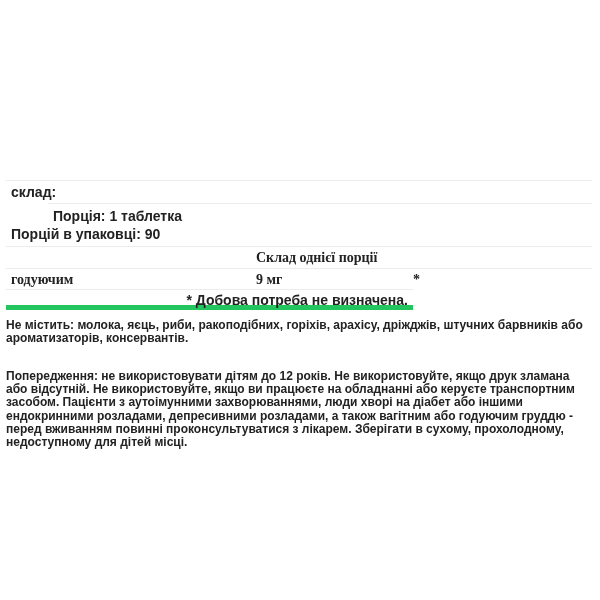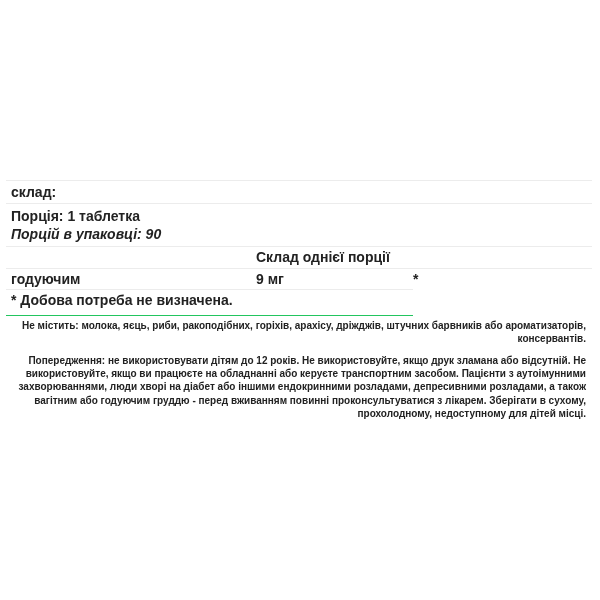--- a/index.html
+++ b/index.html
@@ -17,7 +17,7 @@
     }
     .row.plain { border-top: none; }
     .r1 { height: 23px; line-height: 23px; }
-    .r2 { height: 21px; line-height: 25px; }
+    .r2 { height: 21px; line-height: 25px; margin-left: 42px; }
     .r3 { height: 22px; line-height: 20px; font-style: italic; }
     .trow { display: flex; height: 21.5px; line-height: 21px; }
     .c1 { width: 245px; }

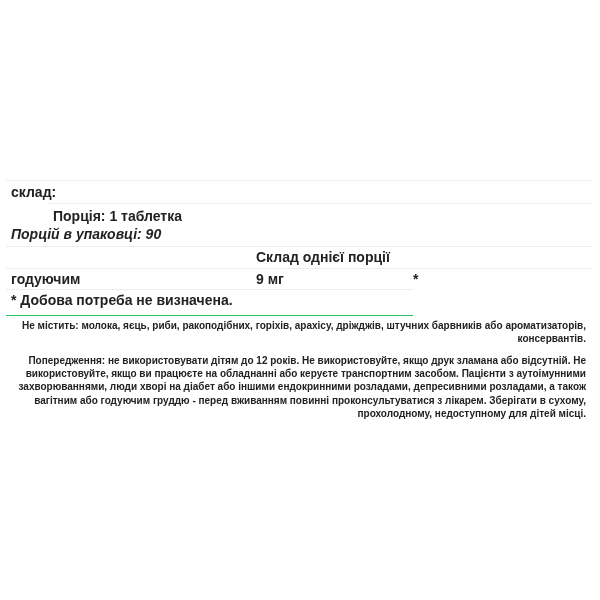--- a/index.html
+++ b/index.html
@@ -18,7 +18,7 @@
     .row.plain { border-top: none; }
     .r1 { height: 23px; line-height: 23px; }
     .r2 { height: 21px; line-height: 25px; margin-left: 42px; }
-    .r3 { height: 22px; line-height: 20px; font-style: italic; }
+    .r3 { height: 22px; line-height: 20px; }
     .trow { display: flex; height: 21.5px; line-height: 21px; }
     .c1 { width: 245px; }
     .c2 { width: 157px; }

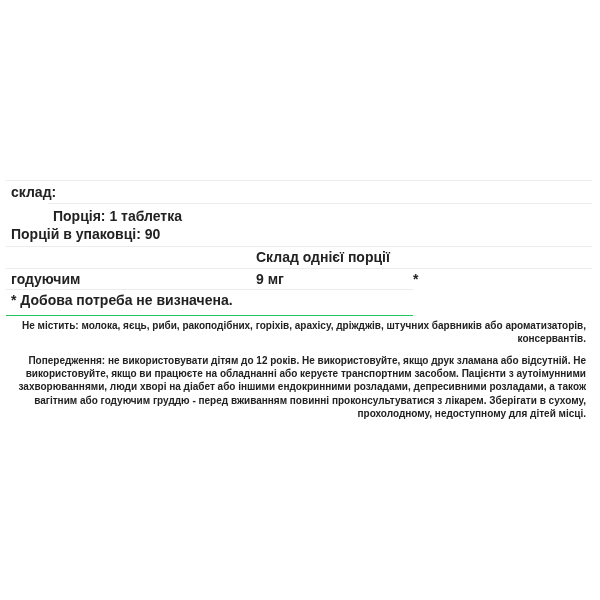--- a/index.html
+++ b/index.html
@@ -19,7 +19,7 @@
     .r1 { height: 23px; line-height: 23px; }
     .r2 { height: 21px; line-height: 25px; margin-left: 42px; }
     .r3 { height: 22px; line-height: 20px; }
-    .trow { display: flex; height: 21.5px; line-height: 21px; }
+    .trow { display: flex; height: 21.5px; line-height: 21px; font-family: Liberation Serif, serif; }
     .c1 { width: 245px; }
     .c2 { width: 157px; }
     .c3 { flex: 1; }

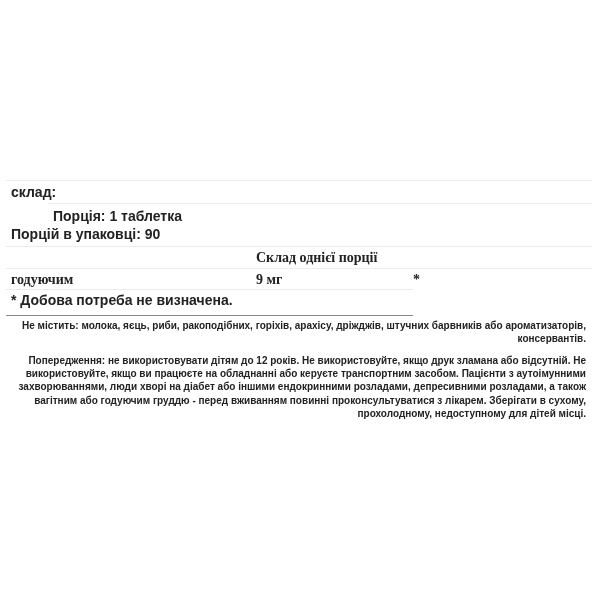--- a/index.html
+++ b/index.html
@@ -23,7 +23,7 @@
     .c1 { width: 245px; }
     .c2 { width: 157px; }
     .c3 { flex: 1; }
-    .note-row { height: 27px; line-height: 20px; width: 407px; border-bottom: 1px solid #22c55e; }
+    .note-row { height: 21px; line-height: 20px; width: 407px; border-bottom: 5px solid #22c55e; text-align: right; }
     .para {
       position: absolute; left: 6px; width: 580px;
       font-size: 10px; font-weight: bold; line-height: 13.2px; color: #222; text-align: right;

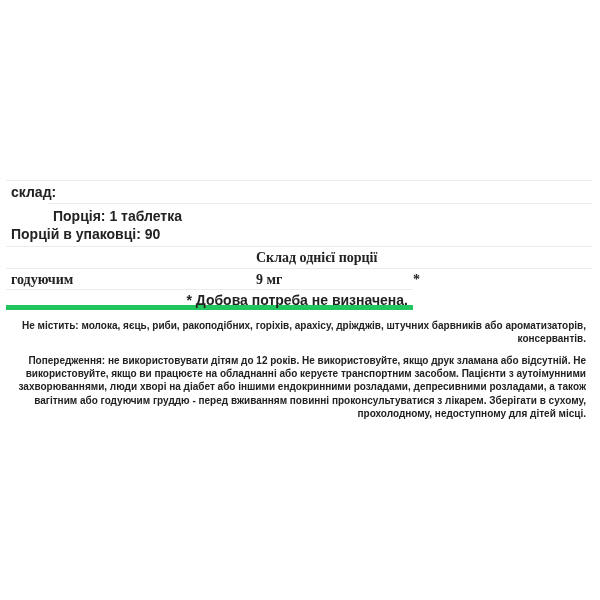--- a/index.html
+++ b/index.html
@@ -26,7 +26,7 @@
     .note-row { height: 21px; line-height: 20px; width: 407px; border-bottom: 5px solid #22c55e; text-align: right; }
     .para {
       position: absolute; left: 6px; width: 580px;
-      font-size: 10px; font-weight: bold; line-height: 13.2px; color: #222; text-align: right;
+      font-size: 12px; font-weight: bold; line-height: 13.2px; color: #222;
     }
     .p1 { top: 319px; }
     .p2 { top: 354px; }

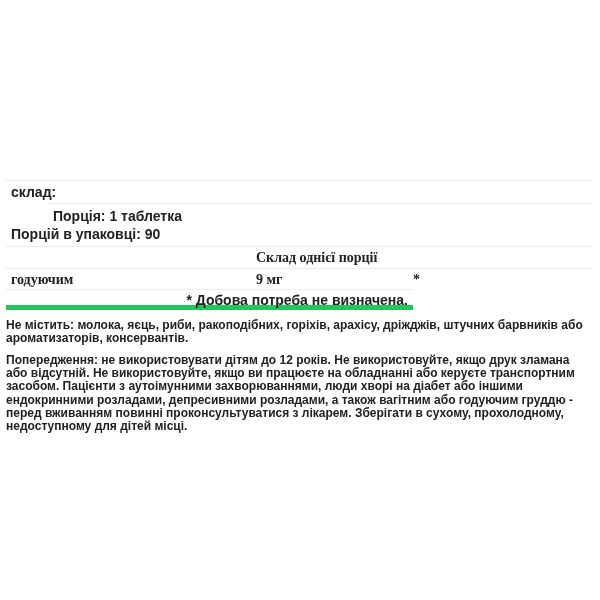--- a/index.html
+++ b/index.html
@@ -29,7 +29,7 @@
       font-size: 12px; font-weight: bold; line-height: 13.2px; color: #222;
     }
     .p1 { top: 319px; }
-    .p2 { top: 354px; }
+    .p2 { top: 370px; }
   </style>
 </head>
 <body>

